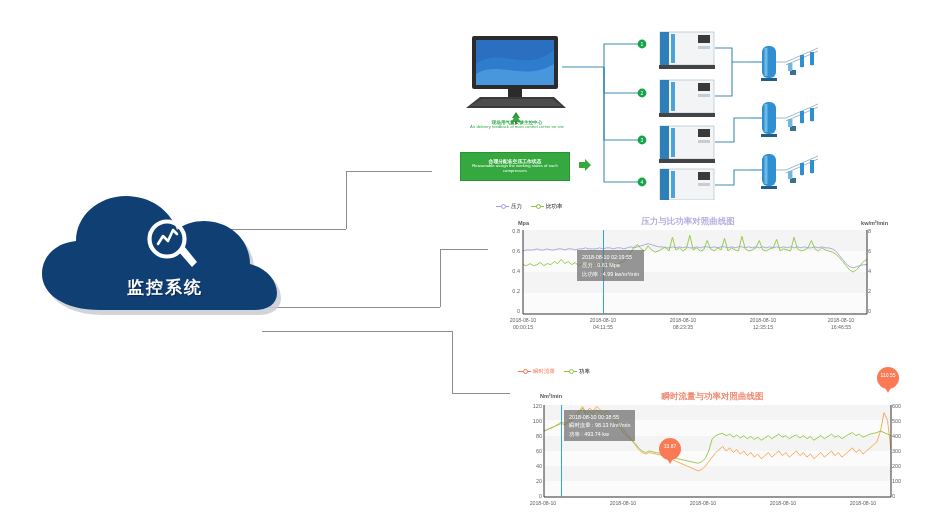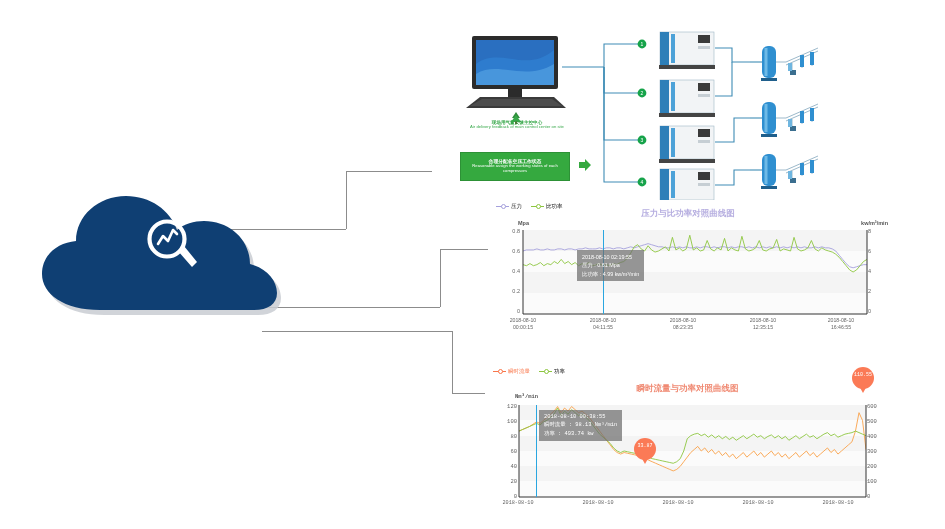--- a/index.html
+++ b/index.html
@@ -37,7 +37,7 @@
 
   
   .chart-card{position:absolute;background:#ffffff;}
-  .chart-title{position:absolute;width:100%;text-align:center;font-size:8.5px;font-weight:bold;}
+  .chart-title{position:absolute;width:100%;text-align:center;font-size:8.5px;font-weight:bold;margin-top:8px;}
   .legend{position:absolute;display:flex;gap:9px;align-items:center;font-size:5.5px;}
   .legend-item{display:flex;align-items:center;gap:2px;white-space:nowrap;}
   .leg-mark{display:inline-block;width:13px;height:6px;position:relative;}

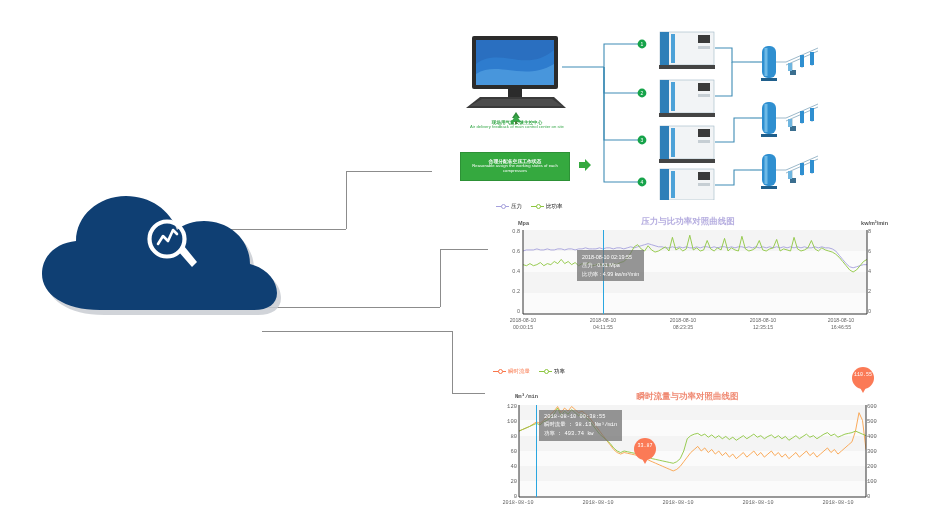--- a/index.html
+++ b/index.html
@@ -98,6 +98,7 @@
         <polygon points="36,35 42,30 55,46 50,51" fill="#ffffff"></polygon>
       </svg>
     </div>
+    <div class="cloud-label">监控系统</div>
   </div>
 
   <div class="topo">

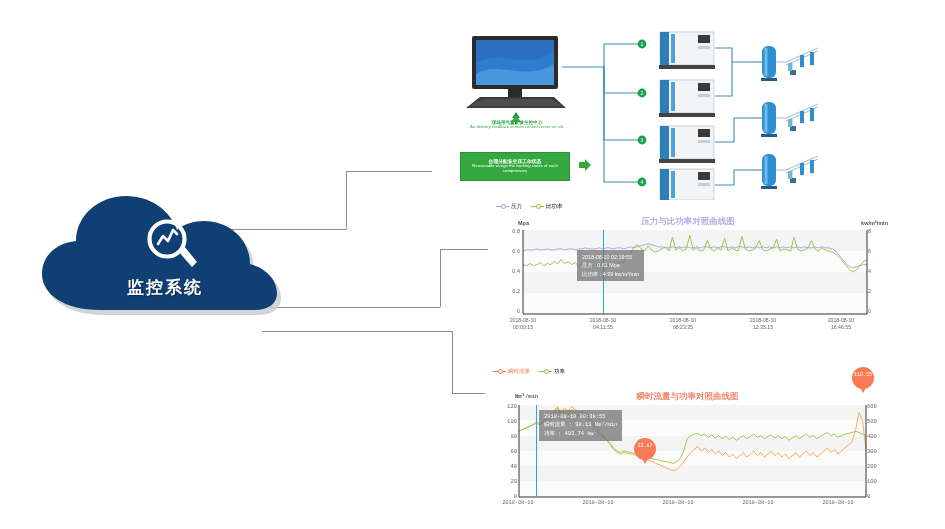--- a/index.html
+++ b/index.html
@@ -326,7 +326,7 @@
       <span>2018-08-10</span><br><span>16:46:55</span></div>
   </div>
 
-  <div class="chart-card" style="left:485px;top:365px;width:405px;height:164px;font-family:Liberation Mono, monospace;">
+  <div class="chart-card" style="left:510px;top:365px;width:405px;height:164px;">
 
     <div class="legend" style="left:8px;top:3px;">
       <span class="legend-item">

